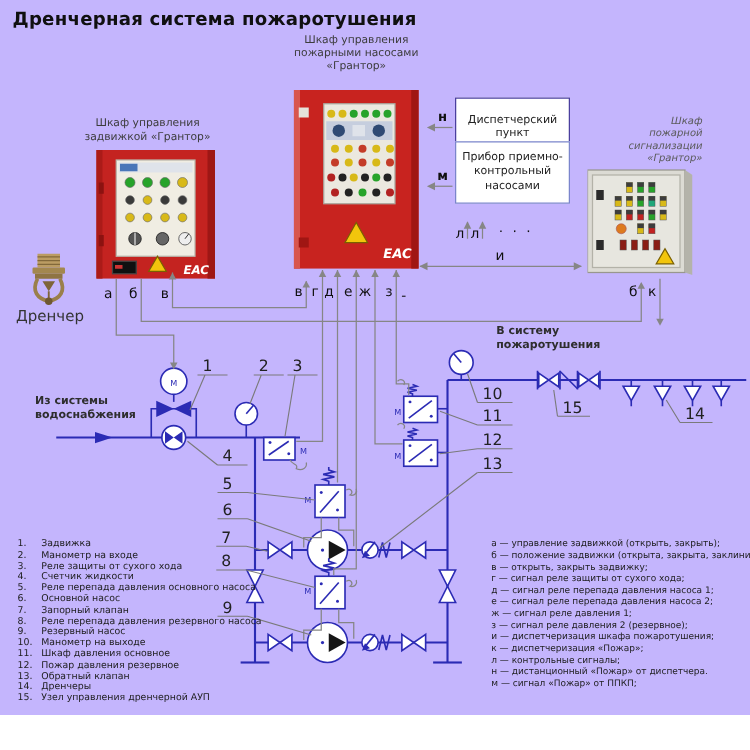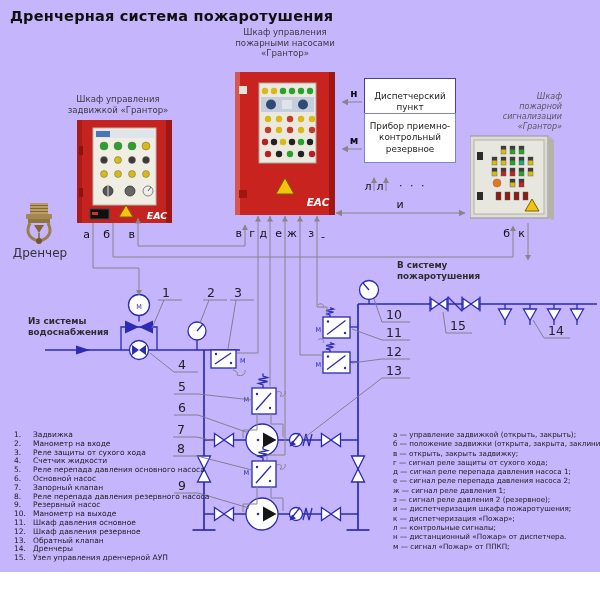--- a/index.html
+++ b/index.html
@@ -195,7 +195,7 @@
   <div class="abs net-box box-ppkp" style="left:364px;top:113px;width:90px;height:48px;">
     <div>Прибор приемно-</div>
     <div>контрольный</div>
-    <div>резервное</div>
+    <div>насосами</div>
   </div>
 
   <div class="abs" style="left:10px;top:202px;">

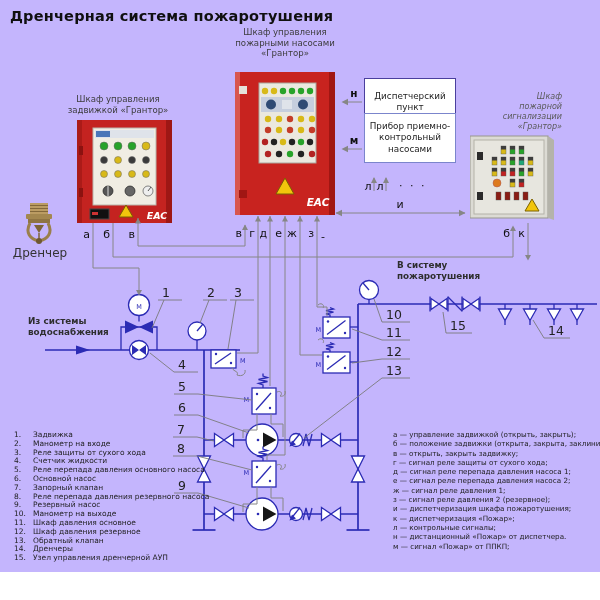--- a/index.html
+++ b/index.html
@@ -498,7 +498,7 @@
       </div>
     <div class="parts-row">
         <span class="pn">12.</span>
-        <span>Шкаф давления резервное</span>
+        <span>Пожар давления резервное</span>
       </div>
     <div class="parts-row">
         <span class="pn">13.</span>

